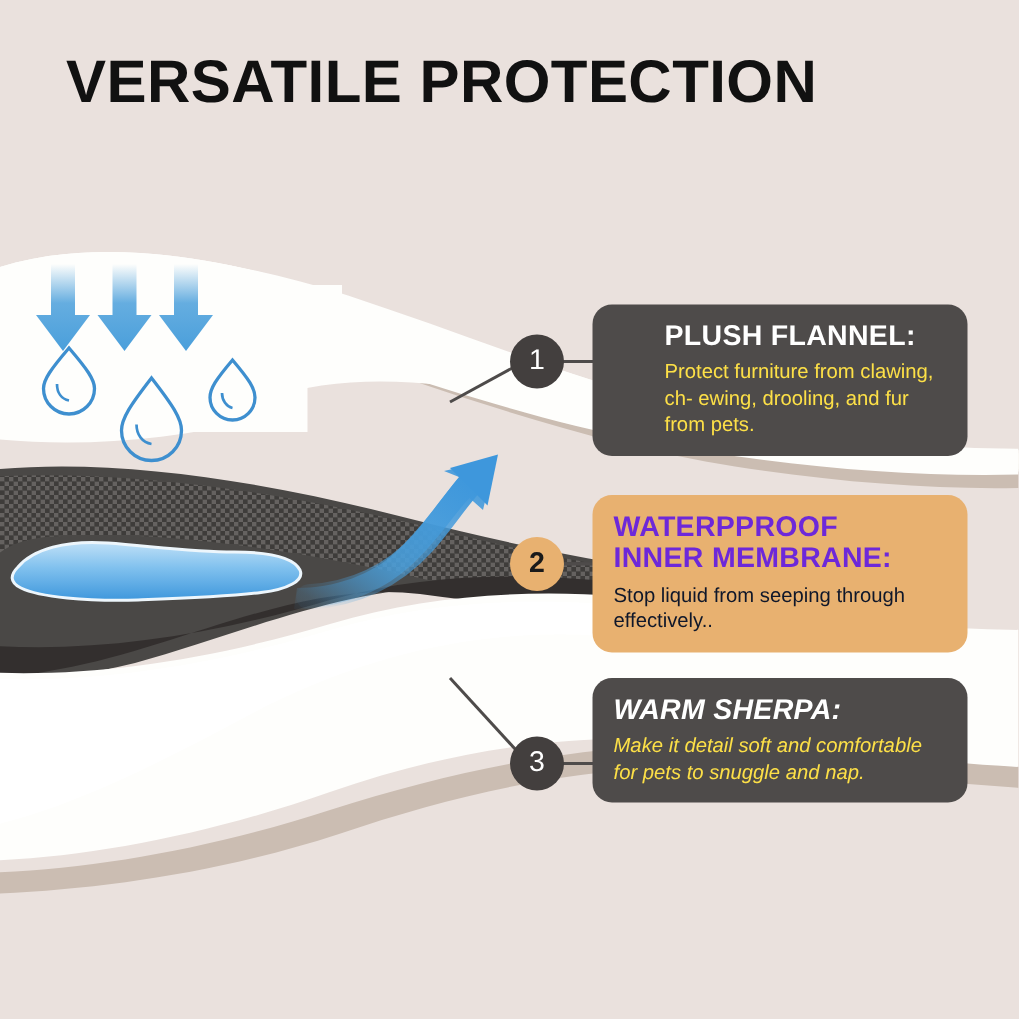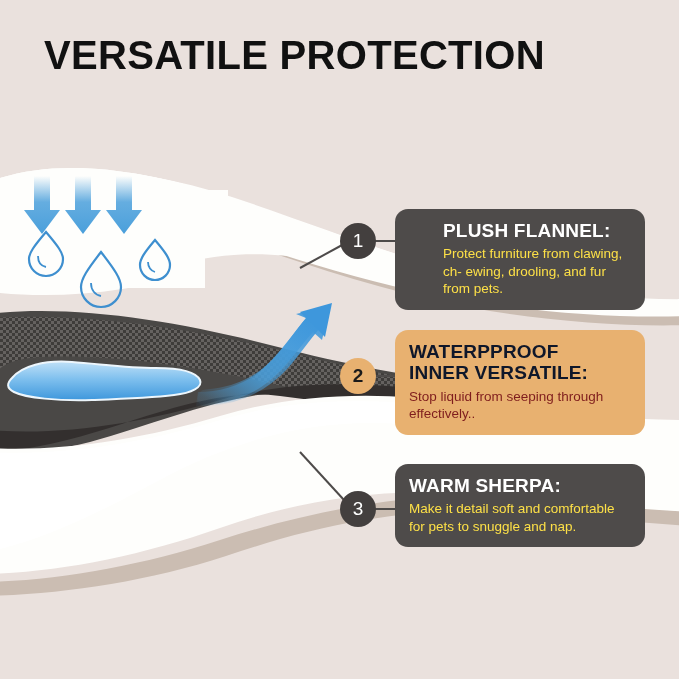--- a/index.html
+++ b/index.html
@@ -88,7 +88,7 @@
   .card.dark .card-body { color: #fde047; }
   .card.orange .card-body { color: #7f1d1d; }
 
-  #card-1 { left: 395px; top: 209px; padding-left: 48px; }
+  #card-1 { left: 395px; top: 203px; padding-left: 48px; }
   #card-2 { left: 395px; top: 330px; }
   #card-3 { left: 395px; top: 464px; }
 

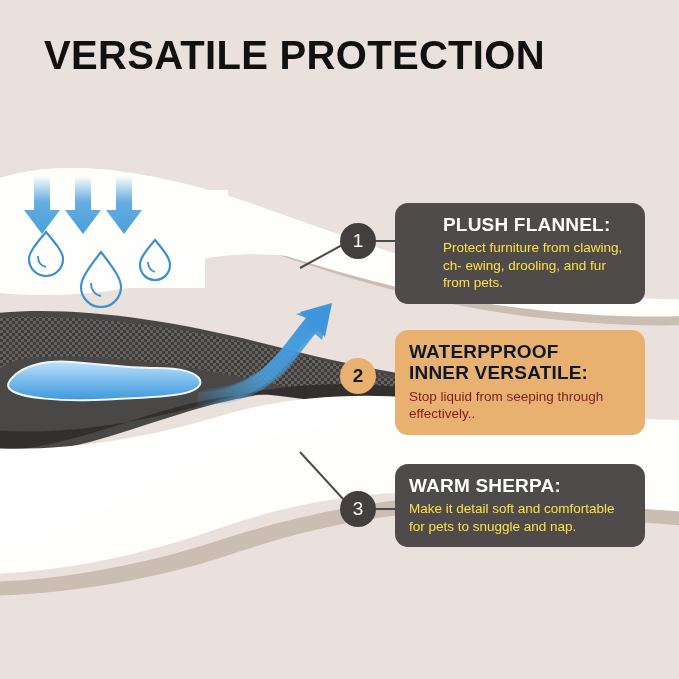--- a/index.html
+++ b/index.html
@@ -77,7 +77,7 @@
     margin: 0 0 4px 0;
   }
   .card.dark .card-title { color: #FFFFFF; }
-  .card.orange .card-title { color: #0f172a; }
+  .card.orange .card-title { color: #6d28d9; }
 
   .card-body {
     font-size: 13.5px;

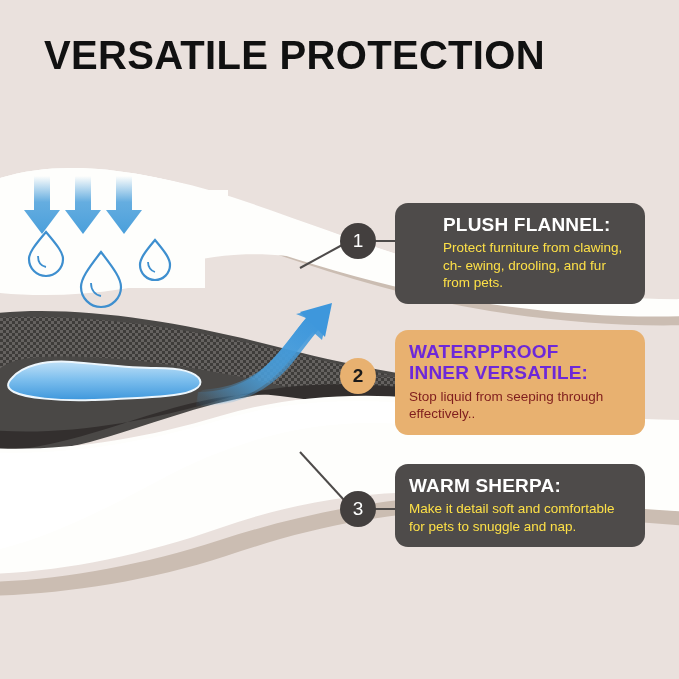--- a/index.html
+++ b/index.html
@@ -401,7 +401,7 @@
   <div class="card orange" id="card-2">
     <div class="card-title">
       <div>WATERPPROOF</div>
-      <div>INNER VERSATILE:</div>
+      <div>INNER MEMBRANE:</div>
     </div>
     <div class="card-body">
       <span>Stop liquid from seeping through</span>

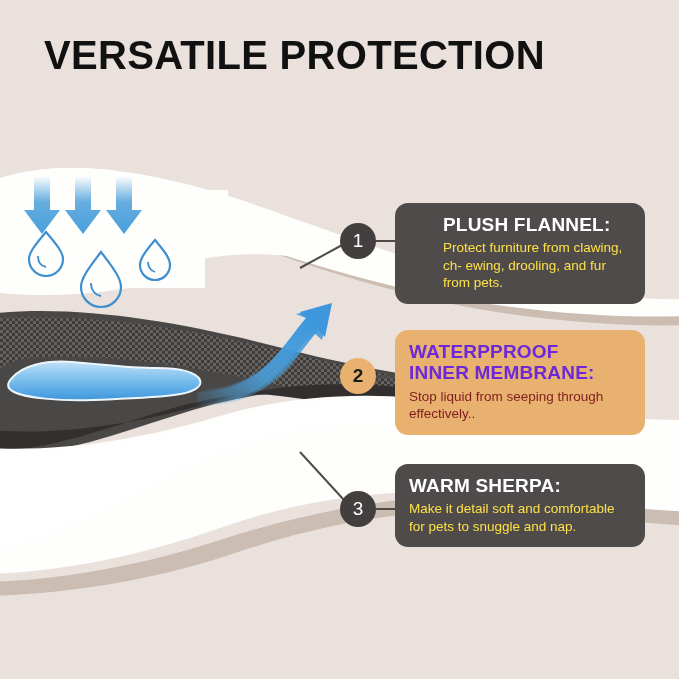--- a/index.html
+++ b/index.html
@@ -86,7 +86,7 @@
     margin: 0;
   }
   .card.dark .card-body { color: #fde047; }
-  .card.orange .card-body { color: #7f1d1d; }
+  .card.orange .card-body { color: #0f172a; }
 
   #card-1 { left: 395px; top: 203px; padding-left: 48px; }
   #card-2 { left: 395px; top: 330px; }

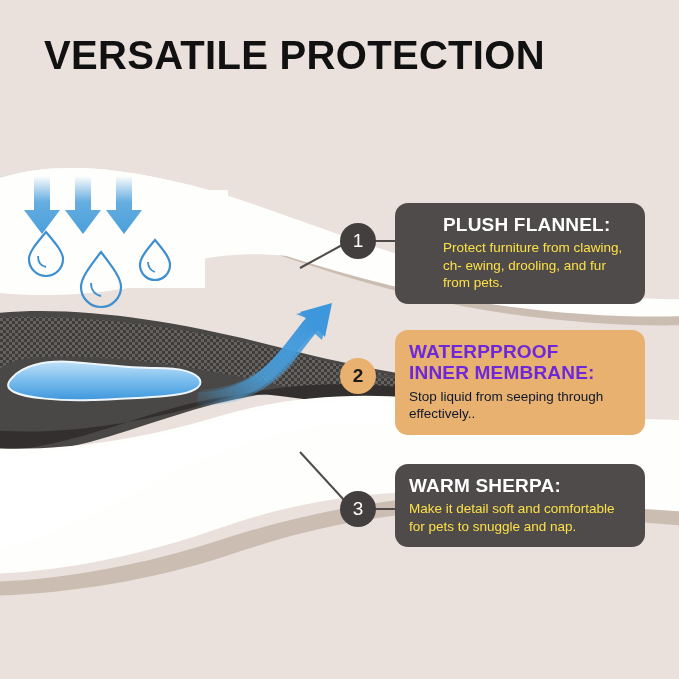--- a/index.html
+++ b/index.html
@@ -90,7 +90,7 @@
 
   #card-1 { left: 395px; top: 203px; padding-left: 48px; }
   #card-2 { left: 395px; top: 330px; }
-  #card-3 { left: 395px; top: 464px; }
+  #card-3 { left: 395px; top: 452px; font-style: italic; }
 
   
   .badge {

